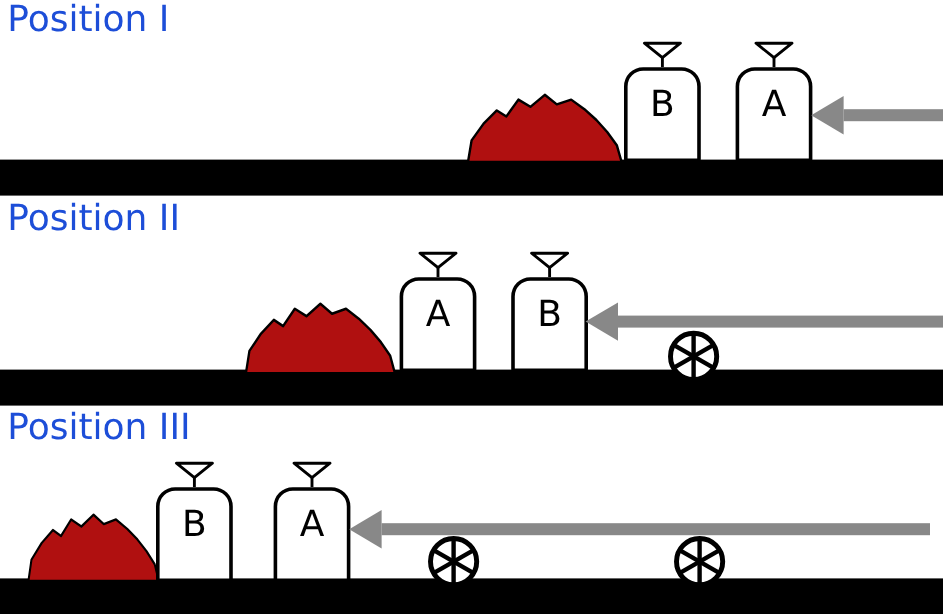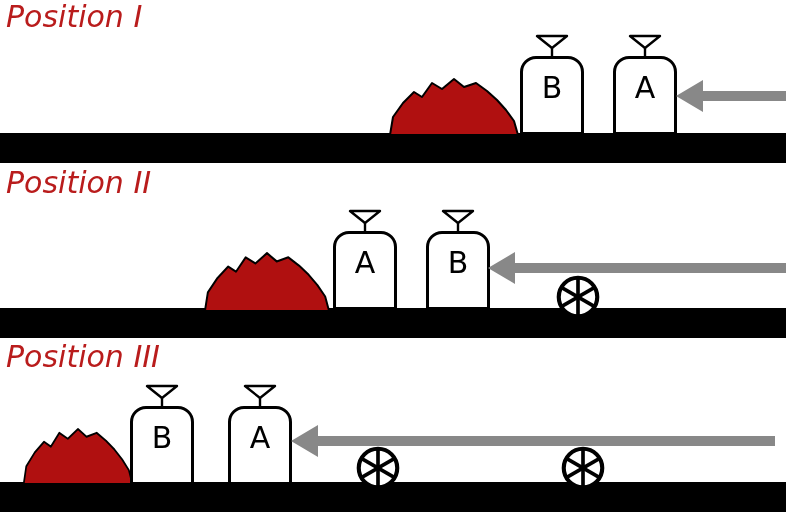--- a/index.html
+++ b/index.html
@@ -19,8 +19,7 @@
     left: 6px;
     font-size: 30px;
     line-height: 1.1;
-    color: #b91c1c;
-    font-style: italic;
+    color: #1d4ed8;
   }
   .ground {
     position: absolute;

